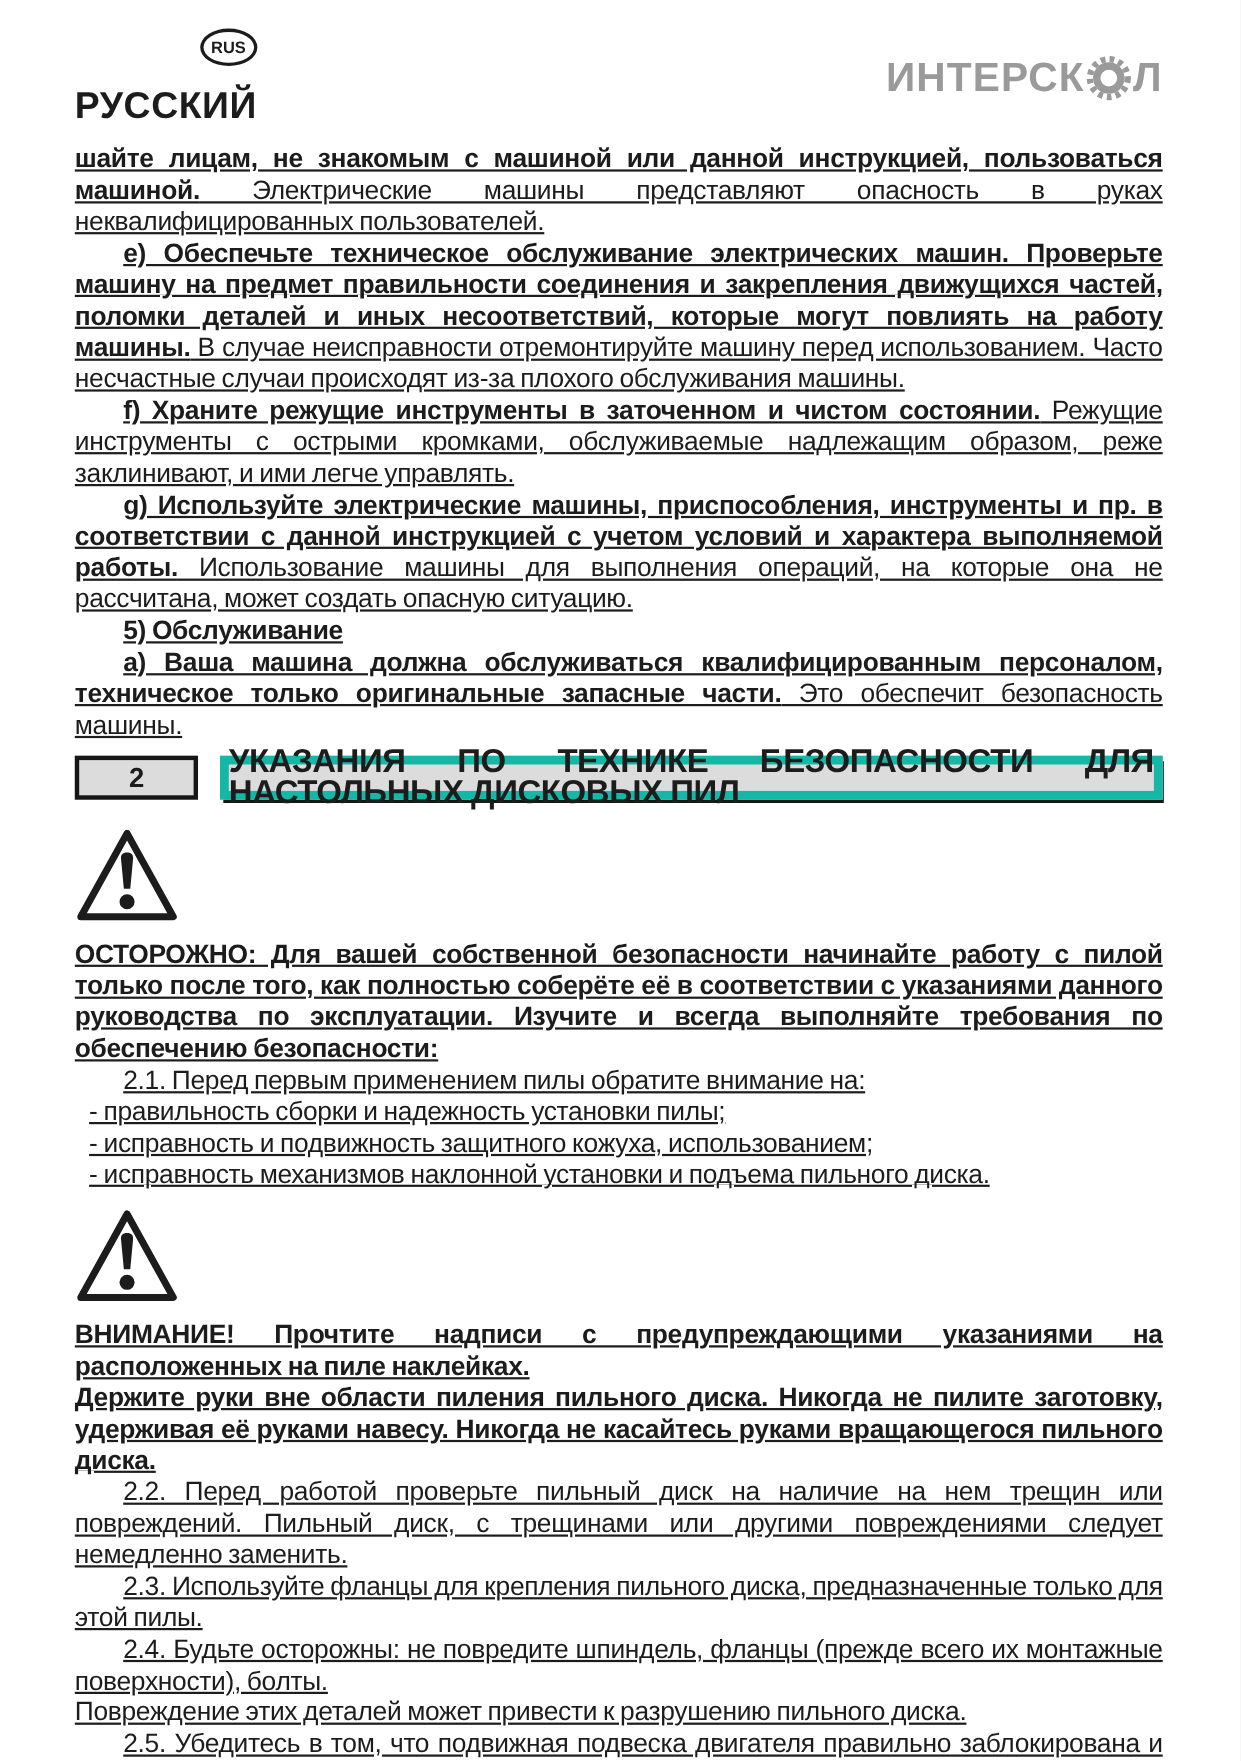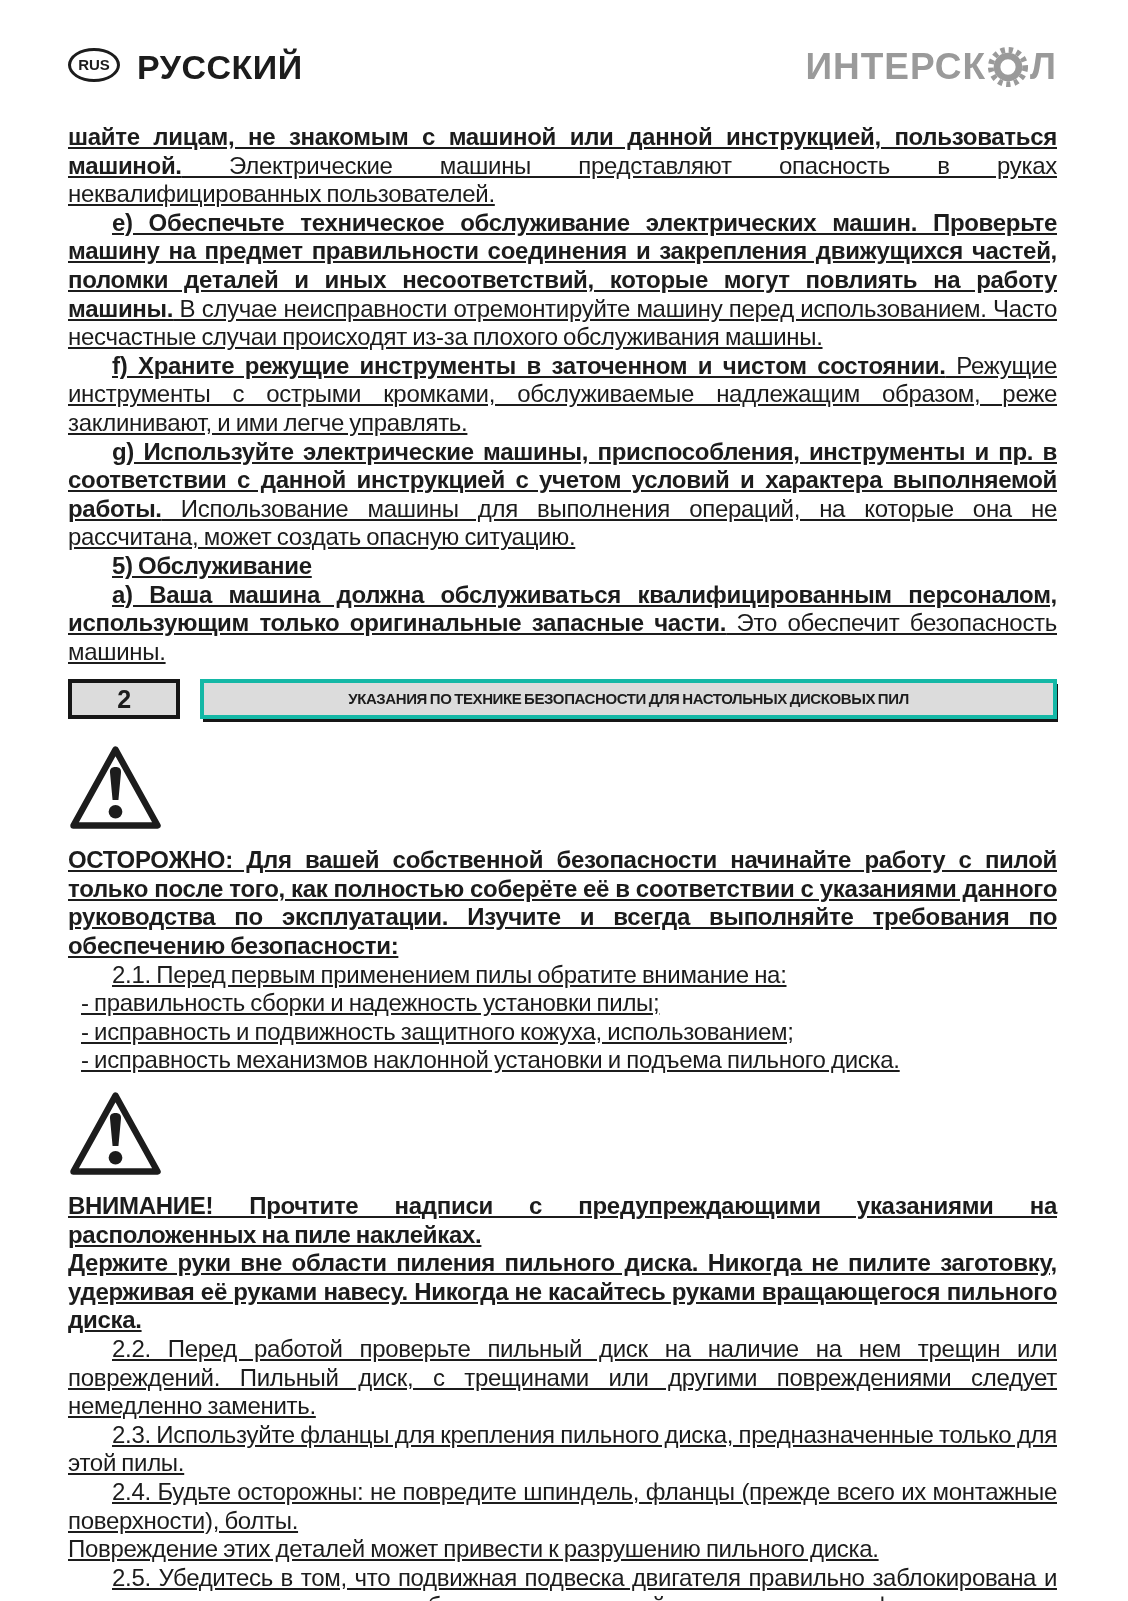--- a/index.html
+++ b/index.html
@@ -11,7 +11,7 @@
   }
   
   .hdr{display:flex;justify-content:space-between;align-items:center;height:50px;}
-  .hleft{display:flex;align-items:flex-start;gap:17px;}
+  .hleft{display:flex;align-items:flex-end;gap:17px;flex-direction:column;}
   .rus{width:52px;height:34px;border:3px solid #1c1c1c;border-radius:50%;
        display:flex;align-items:center;justify-content:center;
        font-weight:700;font-size:15px;box-sizing:border-box;}

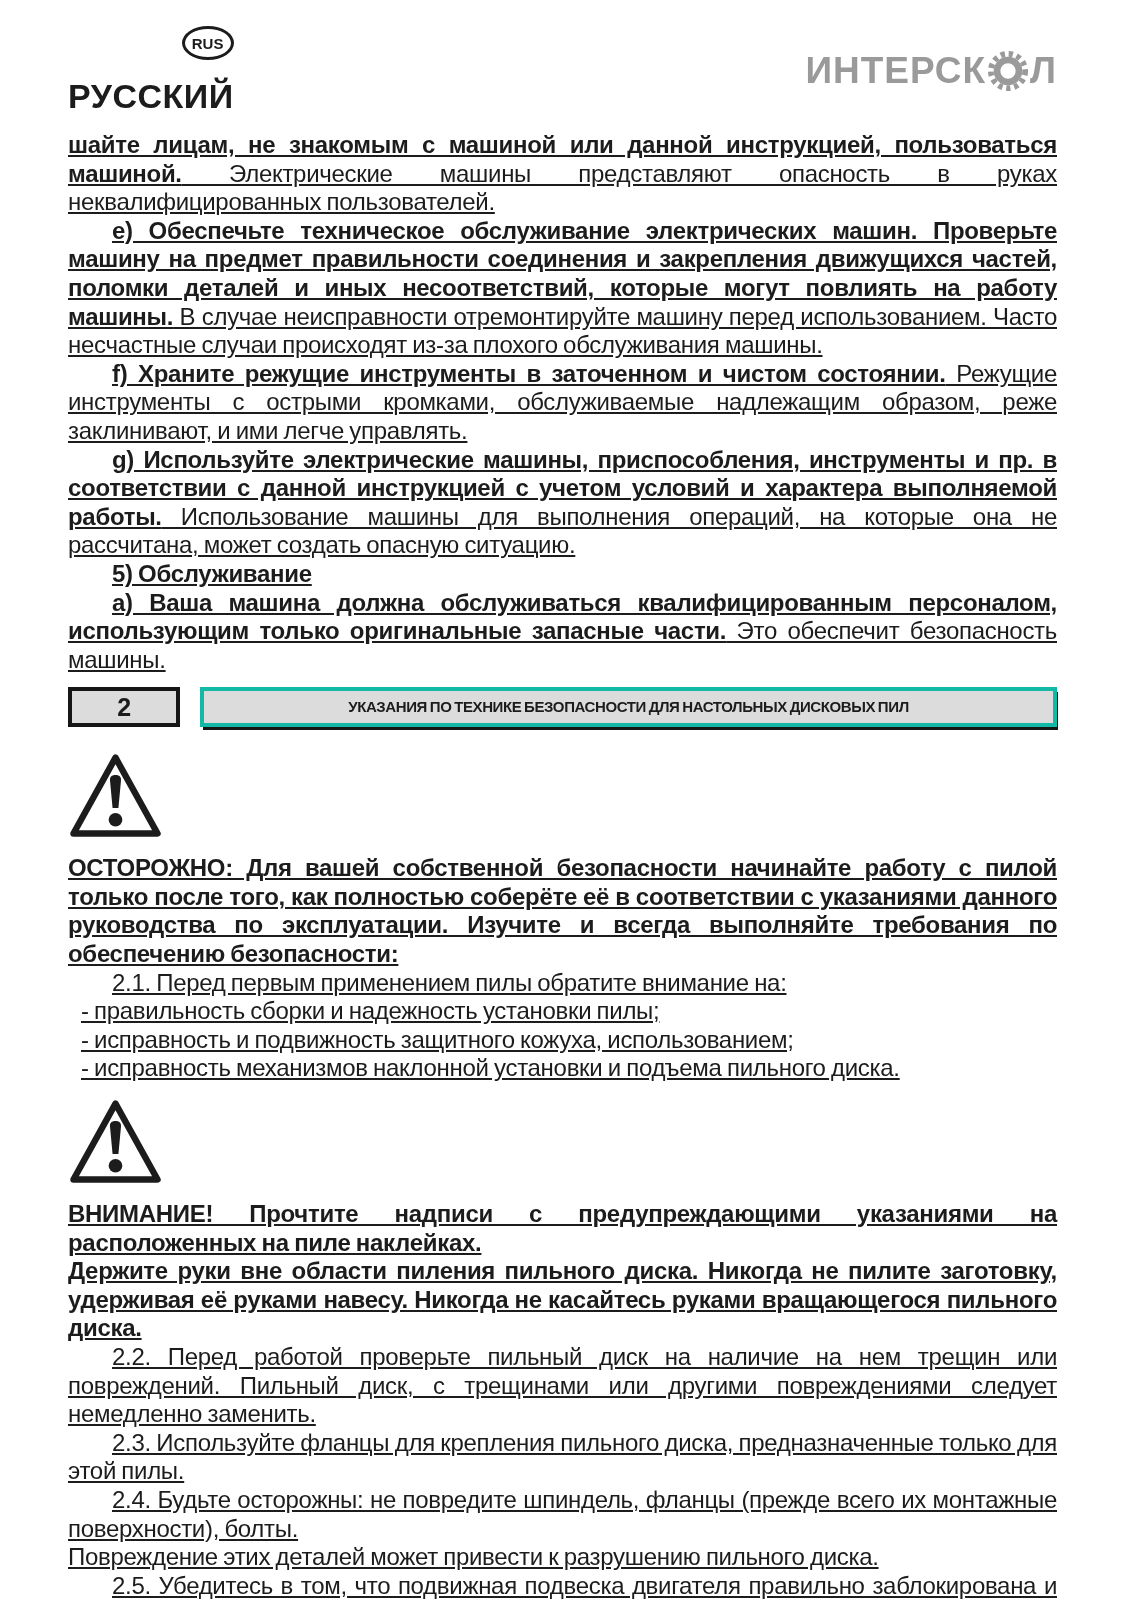--- a/index.html
+++ b/index.html
@@ -72,7 +72,7 @@
     <p class="ind"><span class="b">f) Храните режущие инструменты в заточенном и чистом состоянии.</span><span> Режущие инструменты с острыми кромками, обслуживаемые надлежащим образом, реже заклинивают, и ими легче управлять.</span></p>
     <p class="ind"><span class="b">g) Используйте электрические машины, приспособления, инструменты и пр. в соответствии с данной инструкцией с учетом условий и характера выполняемой работы.</span><span> Использование машины для выполнения операций, на которые она не рассчитана, может создать опасную ситуацию.</span></p>
     <p class="ind"><span class="b">5) Обслуживание</span><span></span></p>
-    <p class="ind"><span class="b">а) Ваша машина должна обслуживаться квалифицированным персоналом, использующим только оригинальные запасные части.</span><span> Это обеспечит безопасность машины.</span></p>
+    <p class="ind"><span class="b">а) Ваша машина должна обслуживаться квалифицированным персоналом, техническое только оригинальные запасные части.</span><span> Это обеспечит безопасность машины.</span></p>
 
     <div class="section-row">
       <div class="num-box">2</div>

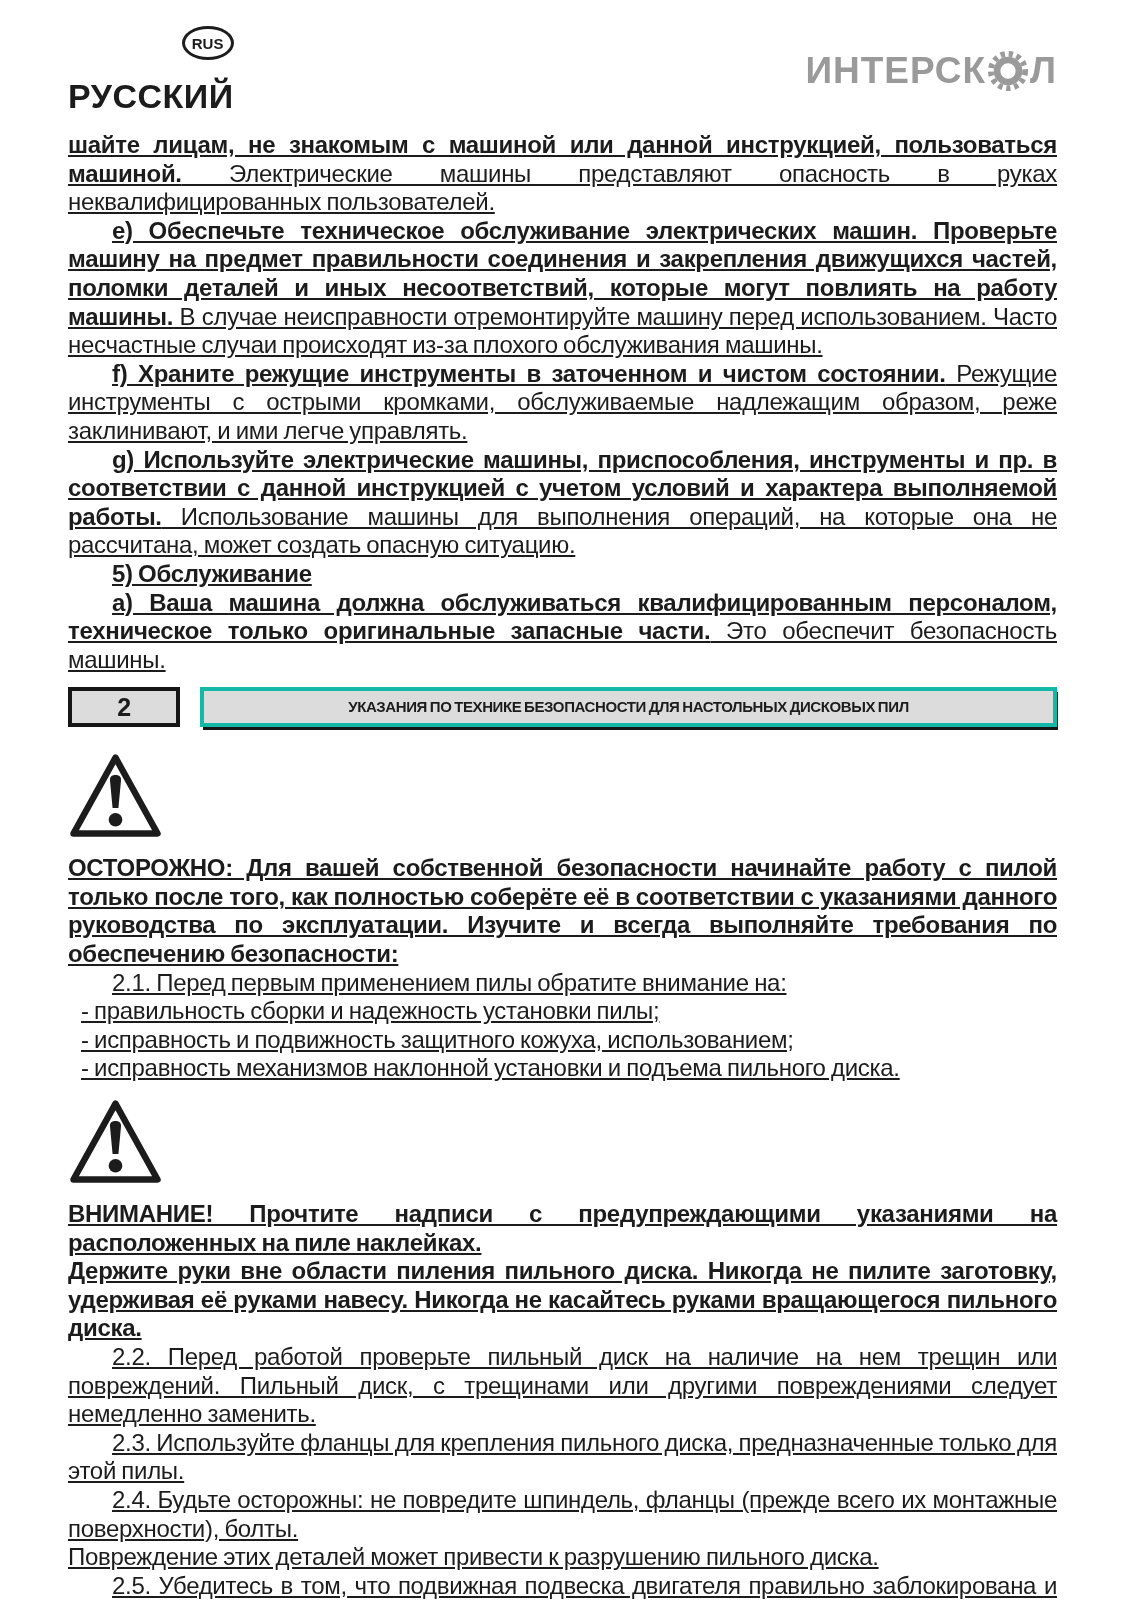--- a/index.html
+++ b/index.html
@@ -30,10 +30,10 @@
   .section-row{display:flex;gap:20px;margin:13px 0 10px;}
   .num-box{width:112px;height:40px;background:#dcdcdc;border:4px solid #161616;box-sizing:border-box;
            display:flex;align-items:center;justify-content:center;font-weight:700;font-size:25px;}
-  .title-box{flex:1;height:40px;background:#dcdcdc;border:4px solid #14b8a6;box-sizing:border-box;
+  .title-box{flex:1;height:40px;background:#dcdcdc;border:8px solid #14b8a6;box-sizing:border-box;
              box-shadow:2px 4px 0 -1px #161616;
              display:flex;align-items:center;justify-content:center;
-             font-weight:700;font-size:15px;letter-spacing:-0.4px;text-indent:0;}
+             font-weight:700;font-size:30px;letter-spacing:-0.4px;text-indent:0;}
   
   .warn{display:flex;align-items:flex-start;flex-direction:column;}
   .warn-icon{flex:0 0 117px;display:flex;align-items:center;}

